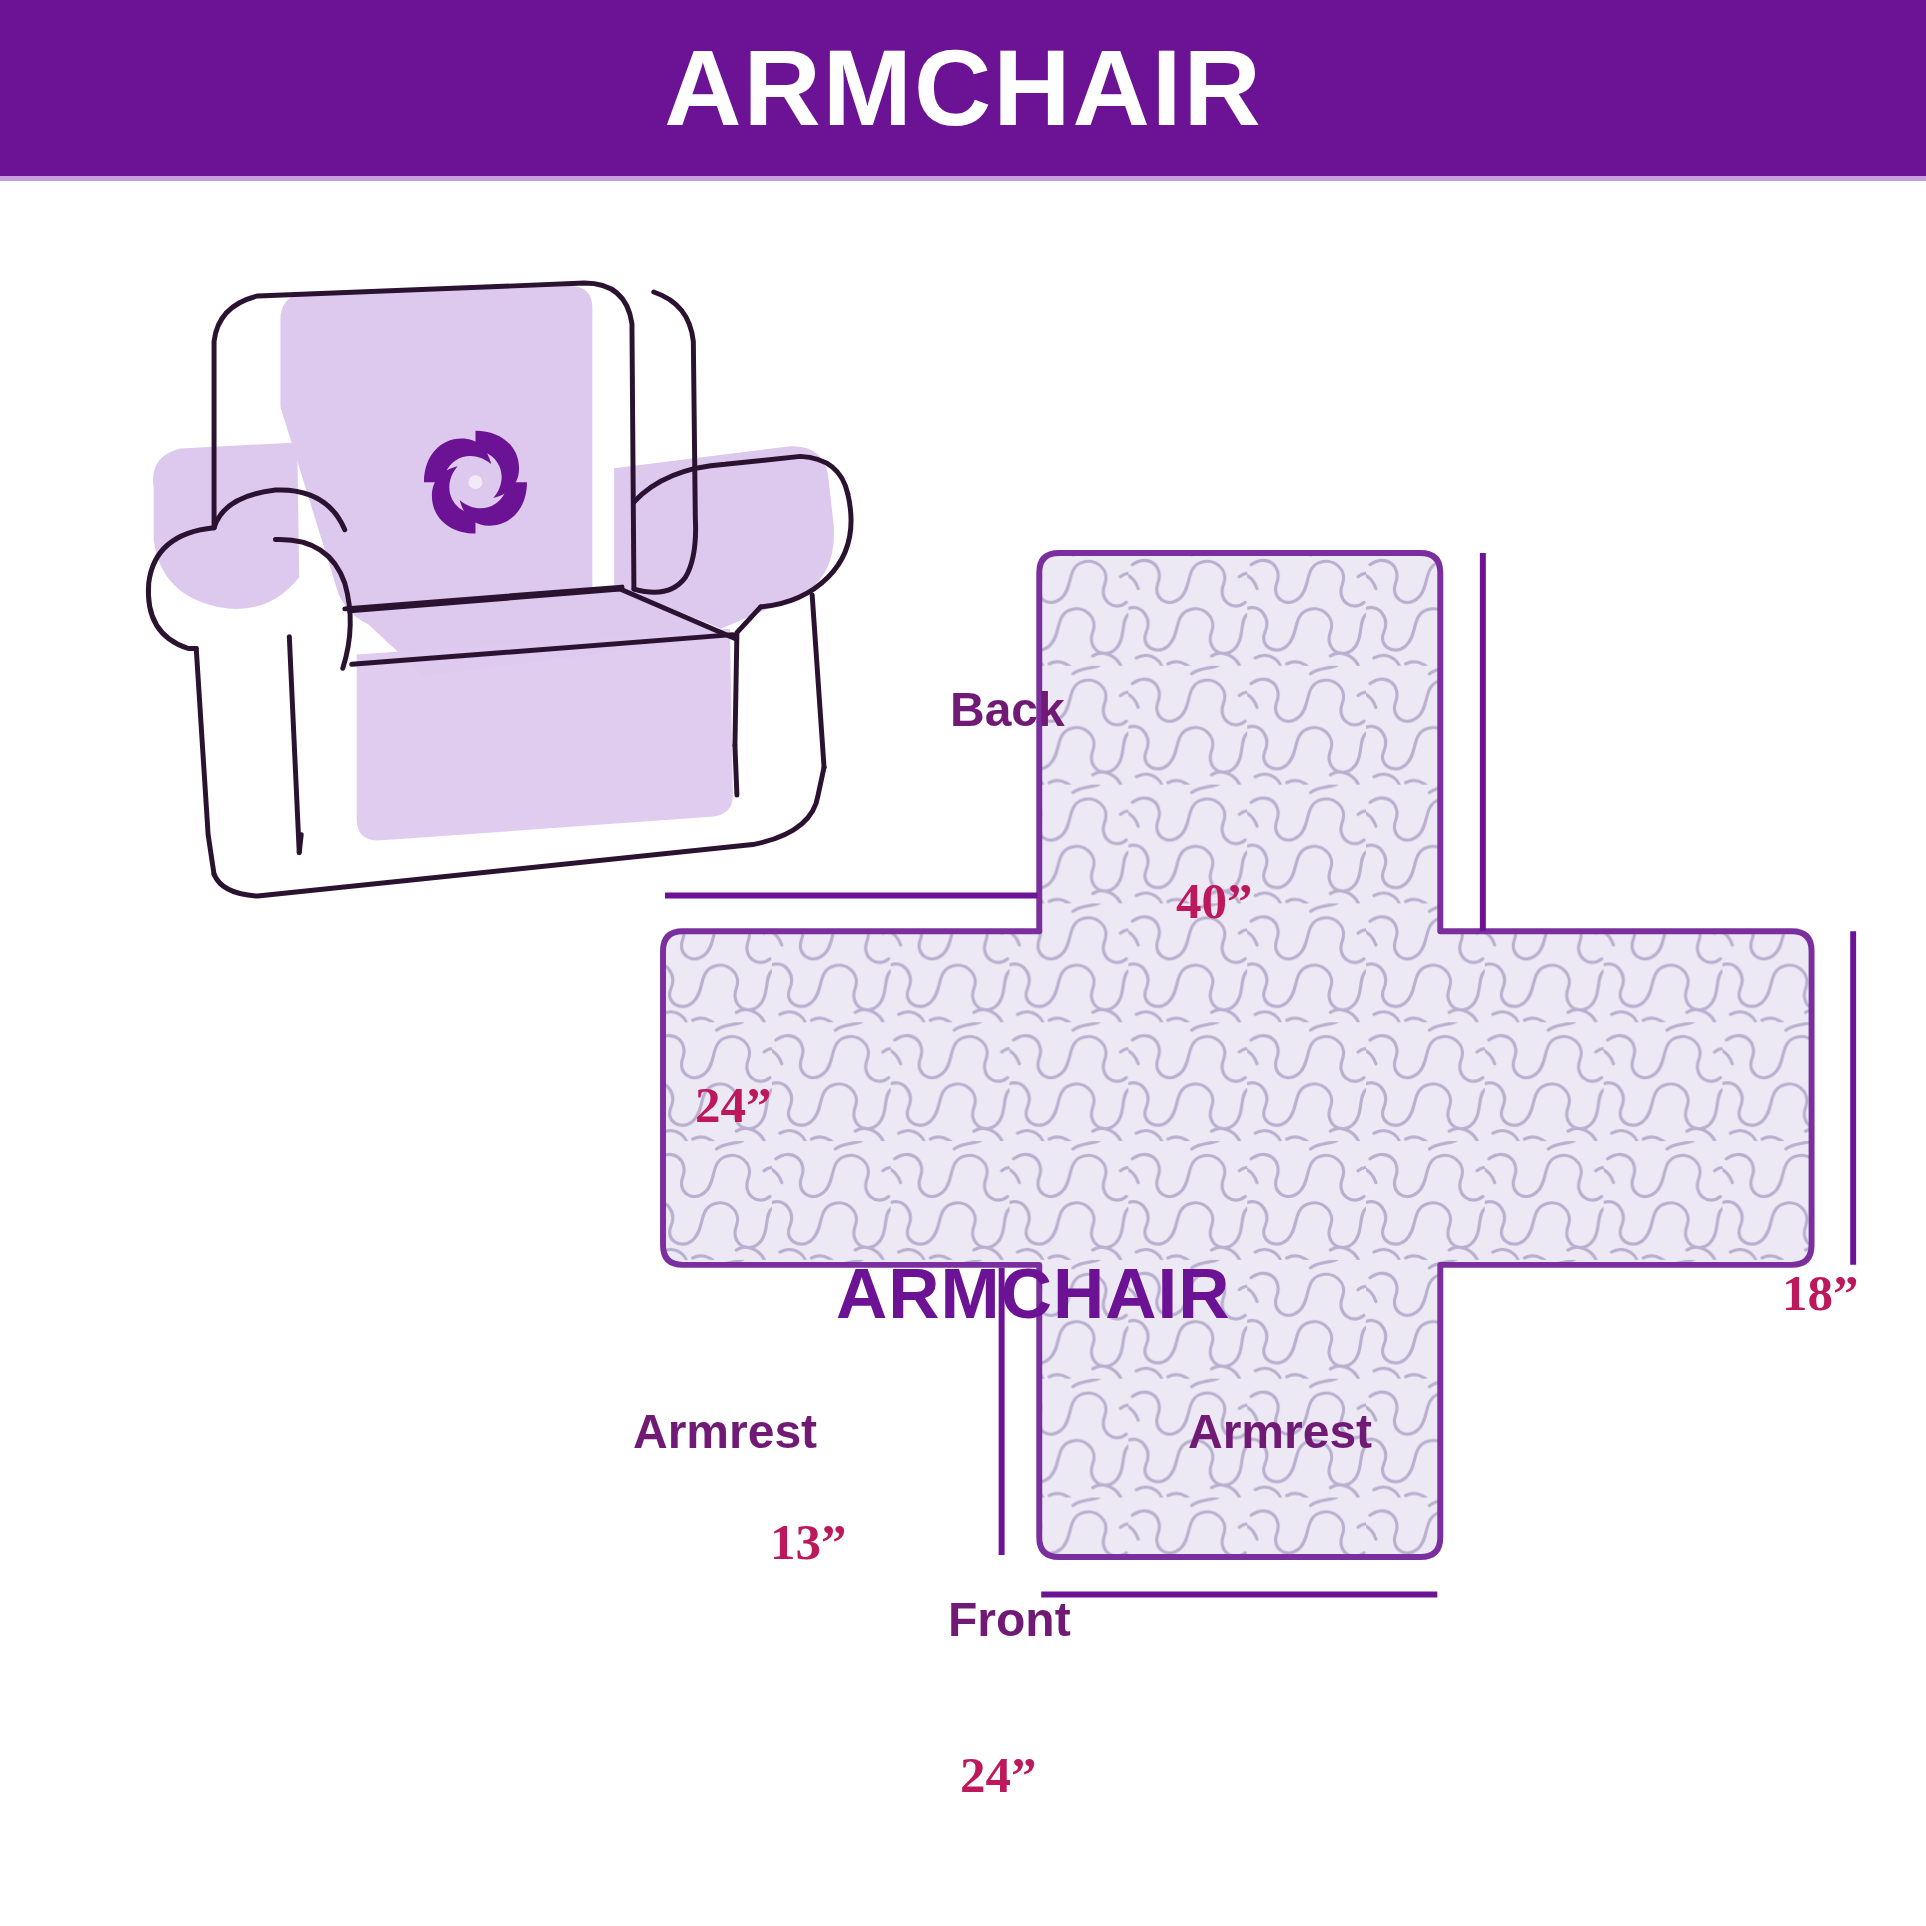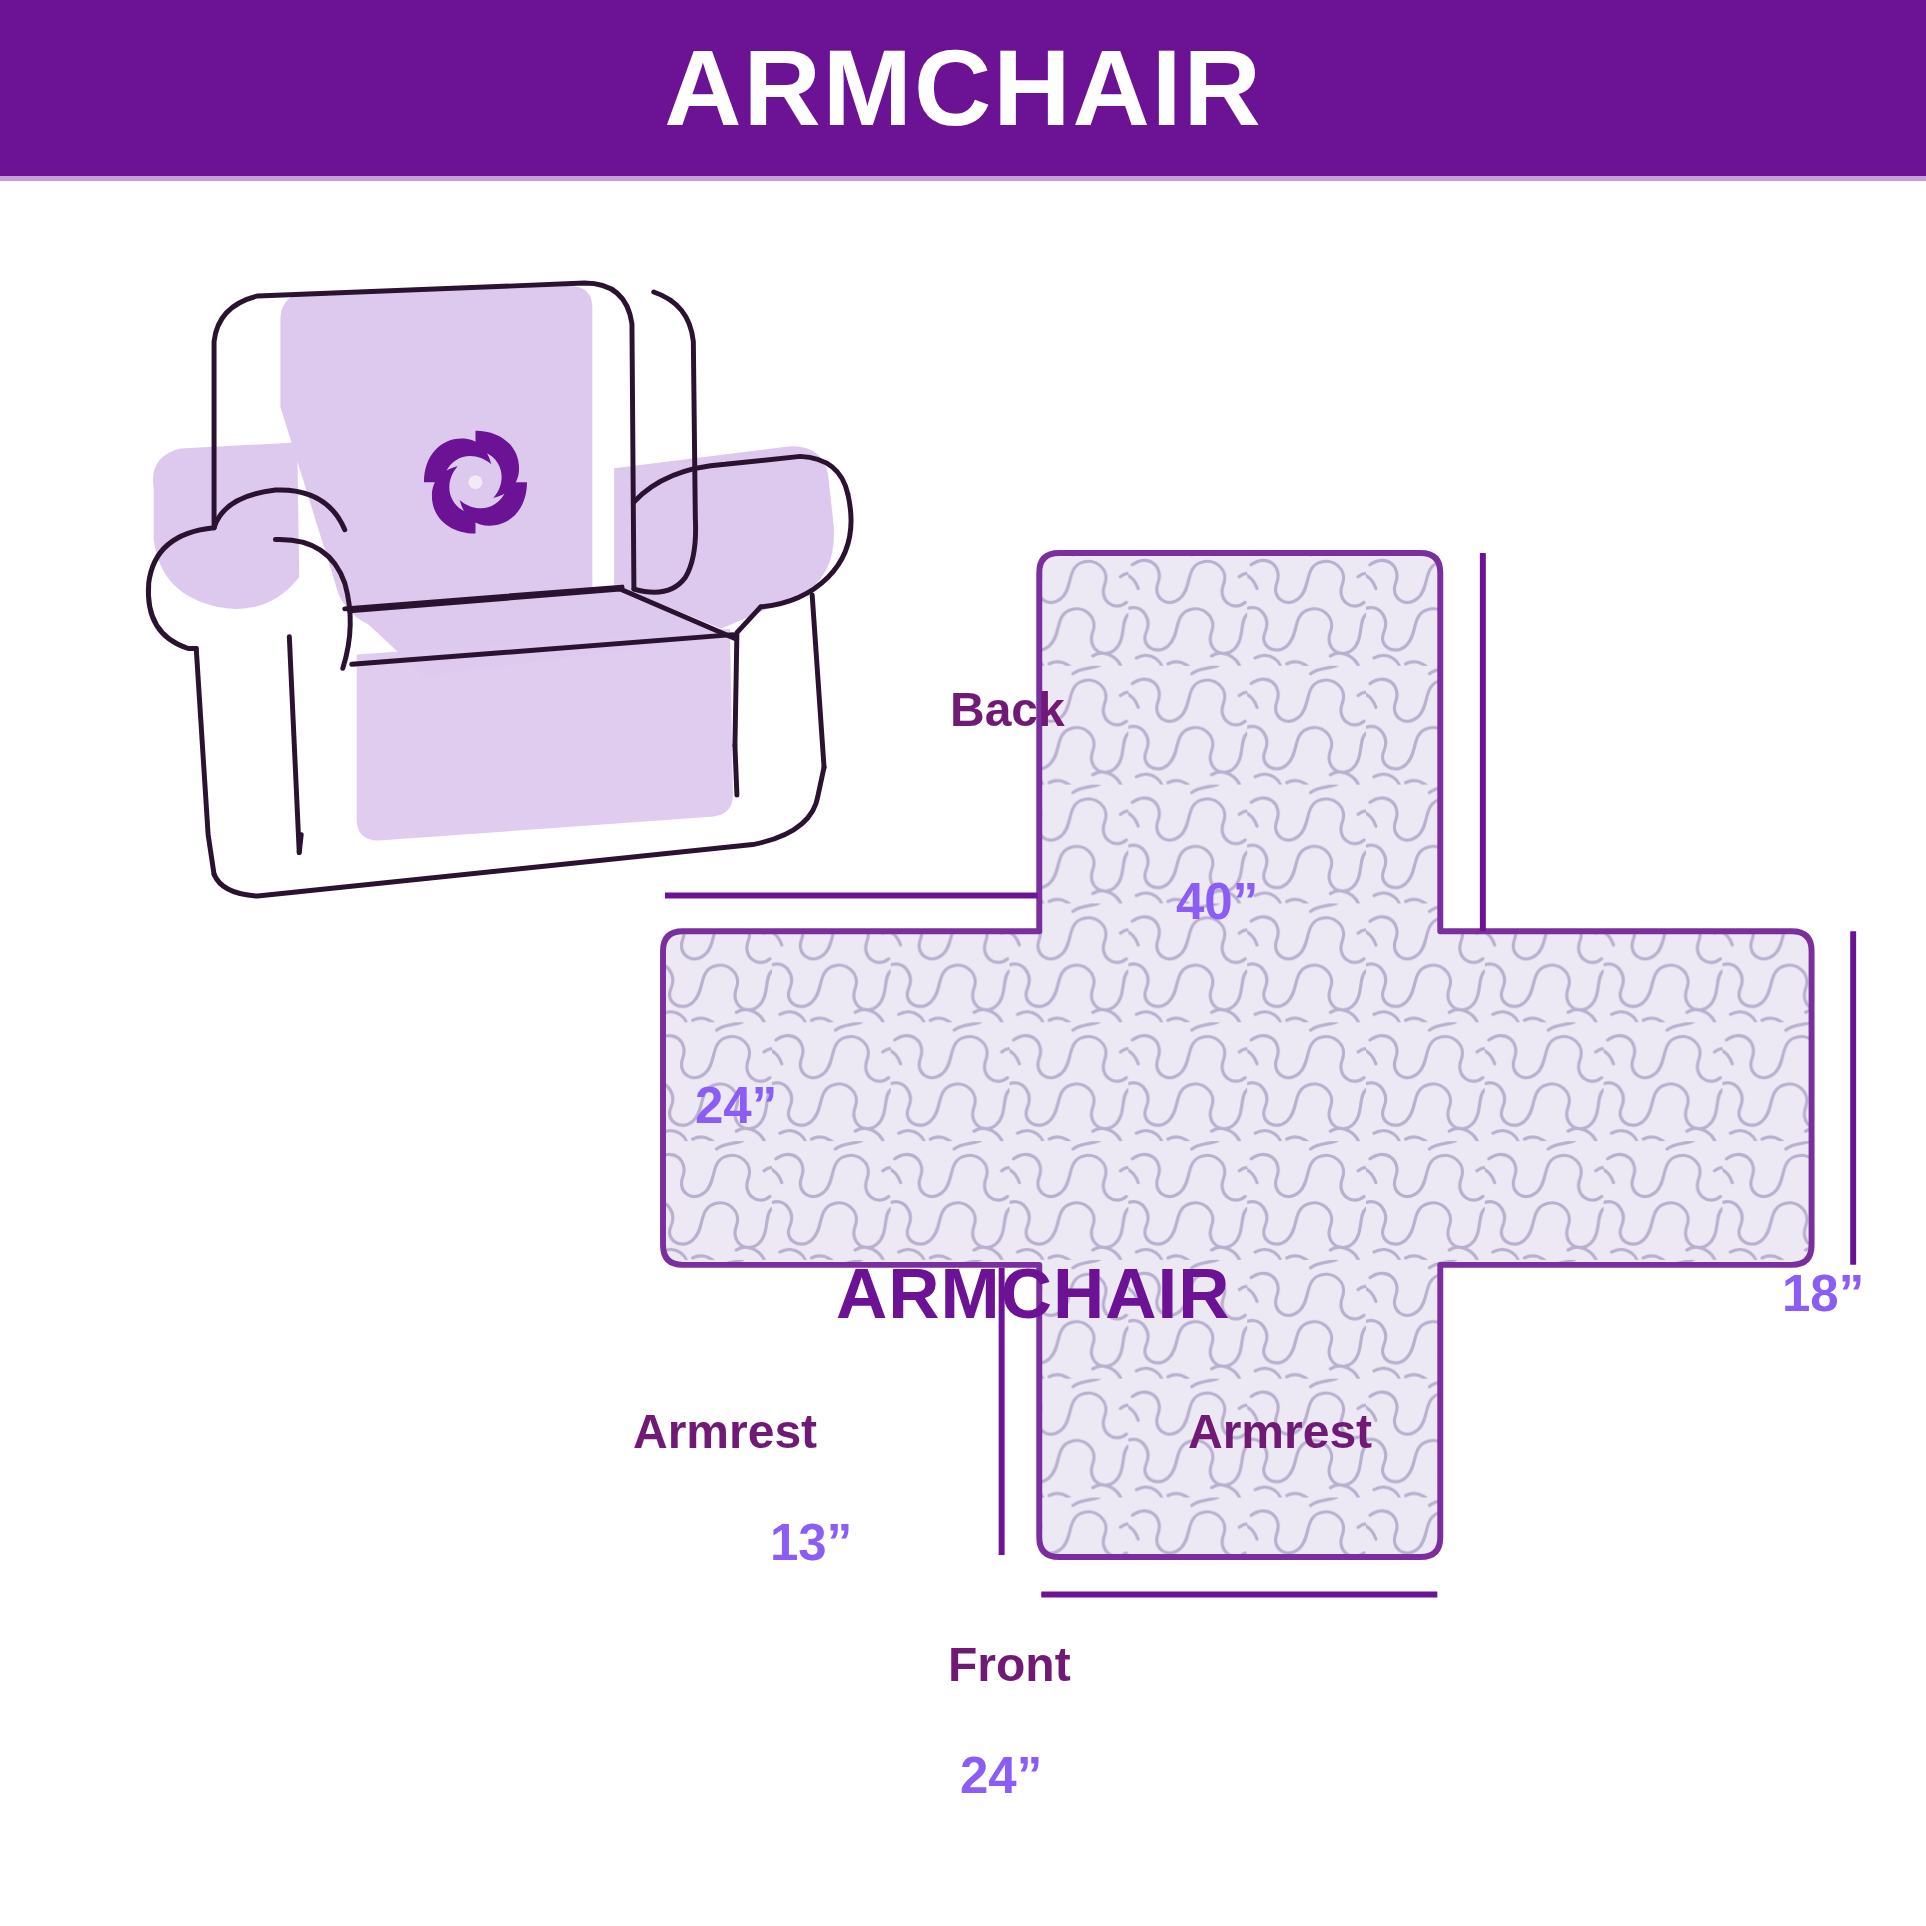--- a/index.html
+++ b/index.html
@@ -74,12 +74,12 @@
 
   .dim-label {
     position: absolute;
-    color: #8b5cf6;
+    color: #be185d;
     font-weight: bold;
     font-size: 51px;
     line-height: 1;
     white-space: nowrap;
-    font-family: Liberation Sans, sans-serif;
+    font-family: Liberation Serif, serif;
   }
   .part-label {
     position: absolute;

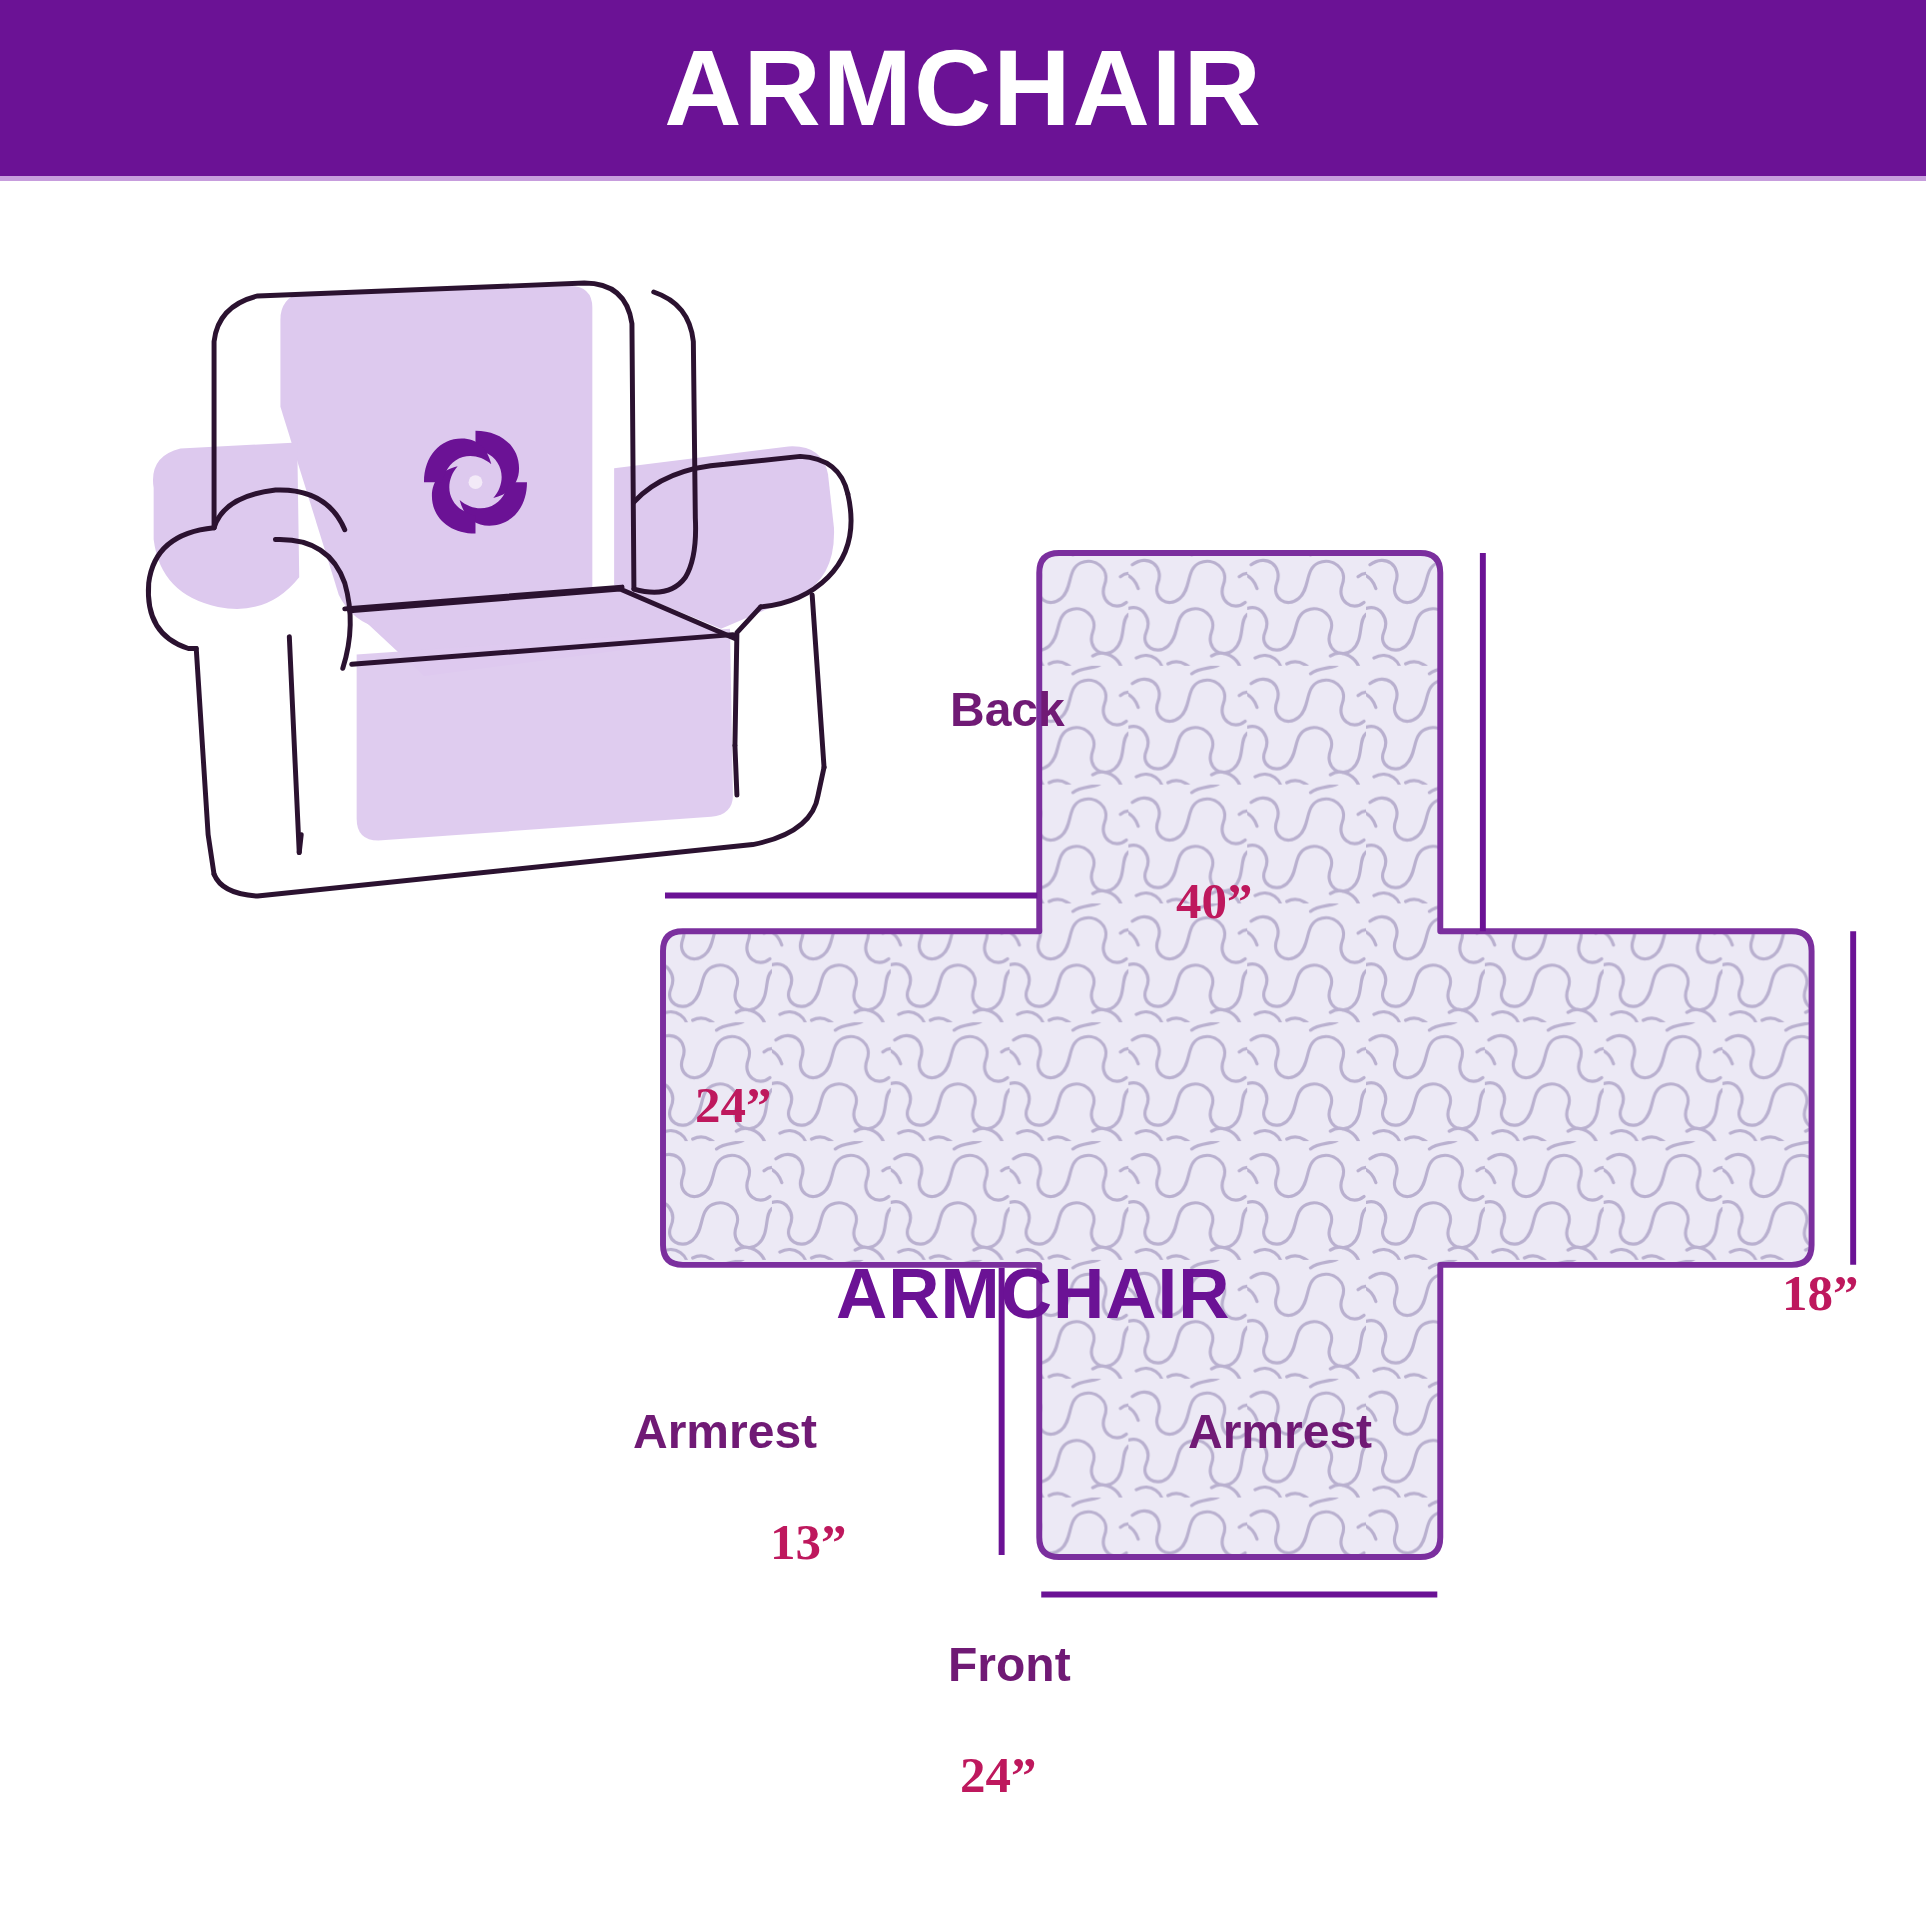--- a/index.html
+++ b/index.html
@@ -109,7 +109,7 @@
   #label-24-bottom { left: 307px; top: 1203px; }
 
   #label-back    { left: 297px; top: 139px; }
-  #label-front   { left: 295px; top: 1049px; margin-top: 45px; }
+  #label-front   { left: 295px; top: 1049px; }
   #label-armrest-left  { left: -20px; top: 861px; }
   #label-armrest-right { left: 535px; top: 861px; }
   #center-label  { left: 183px; top: 711px; }

